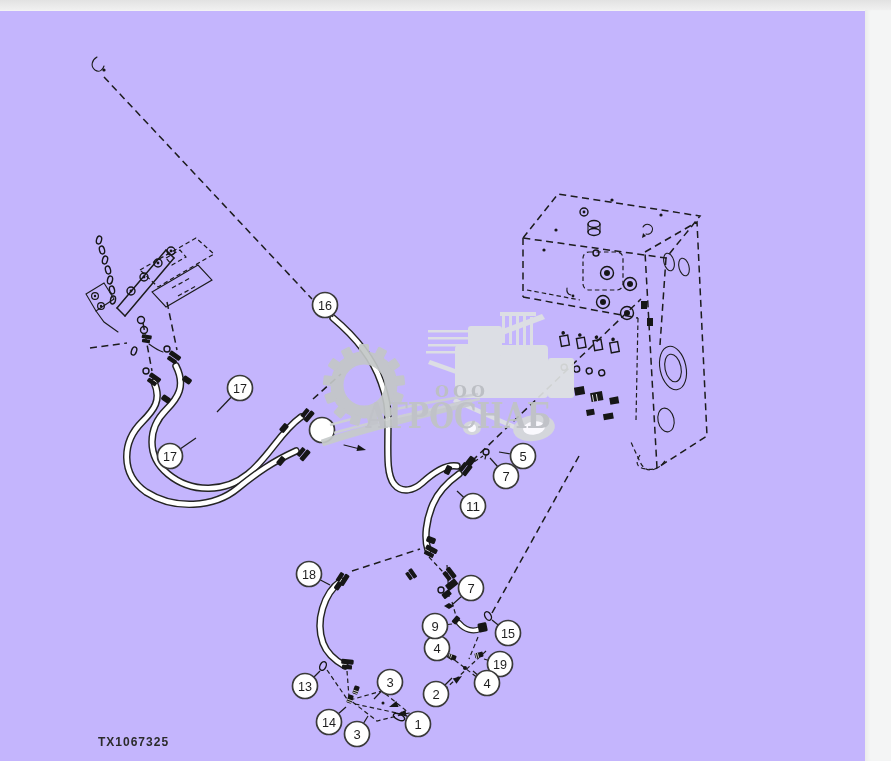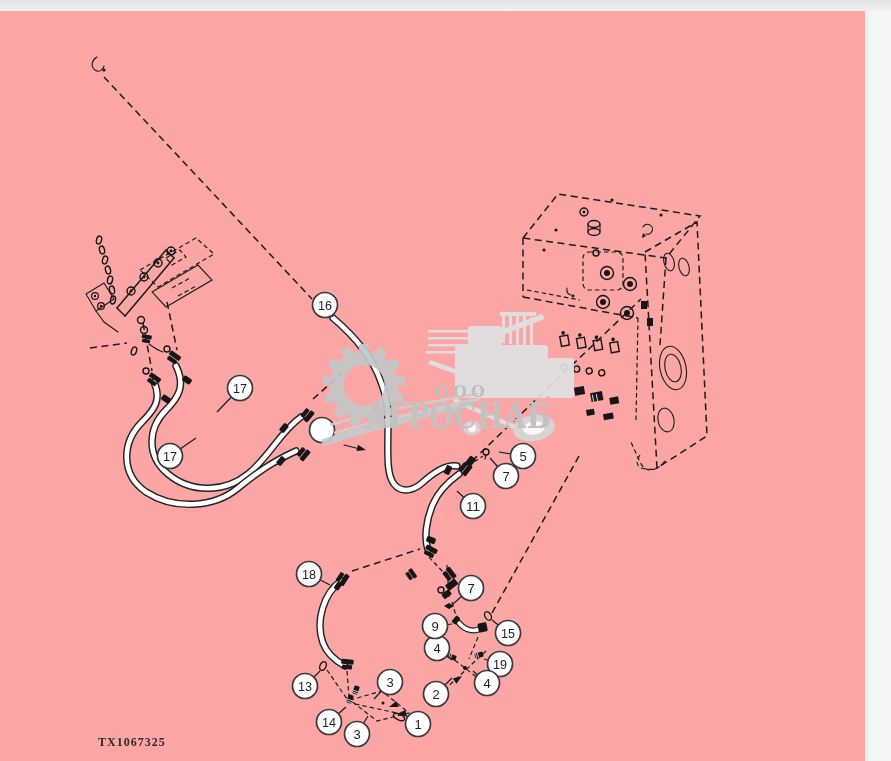--- a/index.html
+++ b/index.html
@@ -3,7 +3,7 @@
 <meta charset="utf-8">
 <style>
   html,body{margin:0;padding:0;background:#ffffff;}
-  .stage{position:relative;width:891px;height:761px;background:#fca5a5;overflow:hidden;
+  .stage{position:relative;width:891px;height:761px;background:#c4b5fd;overflow:hidden;
          font-family:"Liberation Sans",sans-serif;}
   .topbar{position:absolute;left:0;top:0;width:891px;height:10px;
           background:linear-gradient(#e2e2e2,#f0f0f0);border-bottom:1px solid #f3f3f3;}

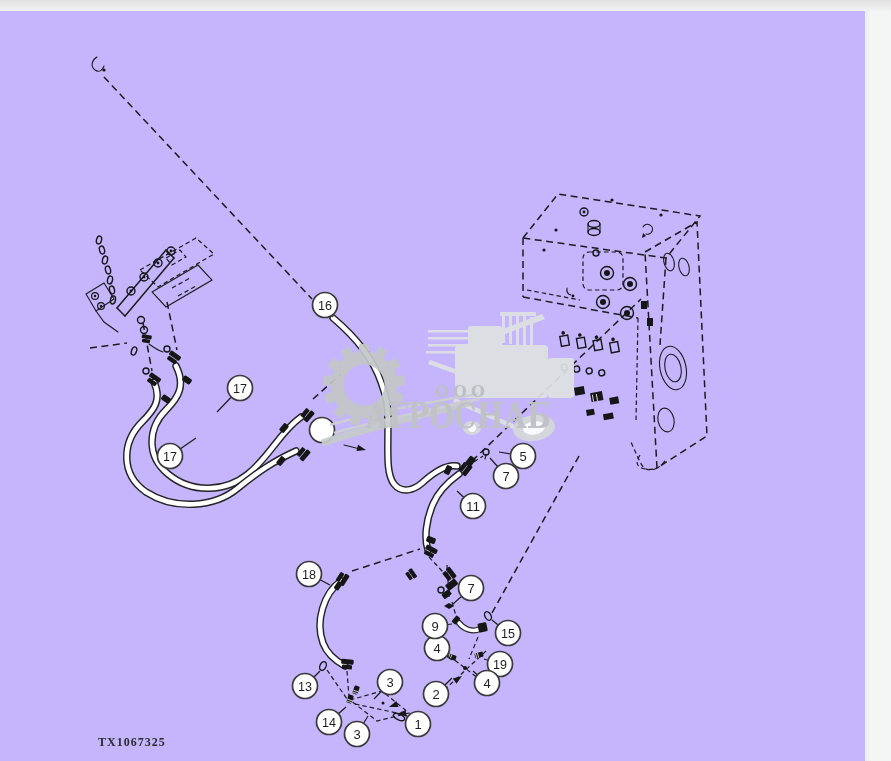--- a/index.html
+++ b/index.html
@@ -21,7 +21,7 @@
   .blk{fill:#161616;stroke:none;}
   .ring{fill:none;stroke:#161616;stroke-width:1.4;}
   .wm{font-family:"DejaVu Serif","Liberation Serif",serif;font-weight:bold;}
-  .dwg{position:absolute;left:98px;top:735px;font-family:Liberation Serif, serif;
+  .dwg{position:absolute;left:98px;top:735px;font-family:Liberation Sans, sans-serif;
        font-size:12px;letter-spacing:1px;color:#2b2b2b;font-weight:bold;}
 </style>
 </head>

